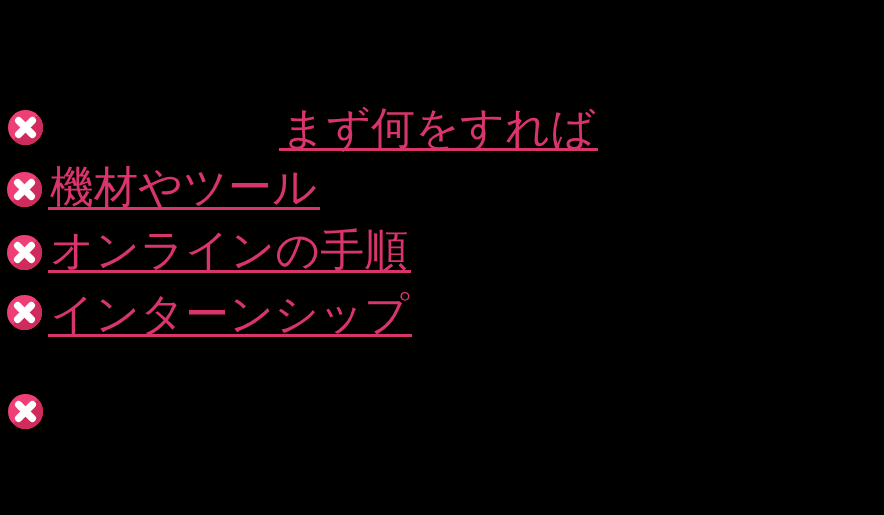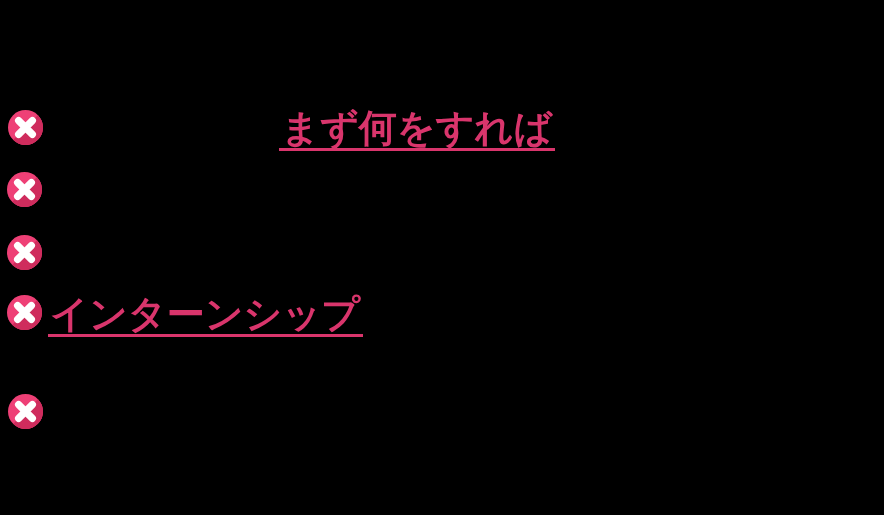--- a/index.html
+++ b/index.html
@@ -18,8 +18,8 @@
   .icon svg{display:block;}
   .link{
     position:absolute;
-    font-size:38px;
-    font-weight:bold;
+    font-size:44px;
+    font-weight:normal;
     line-height:32px;
     letter-spacing:0;
     white-space:nowrap;

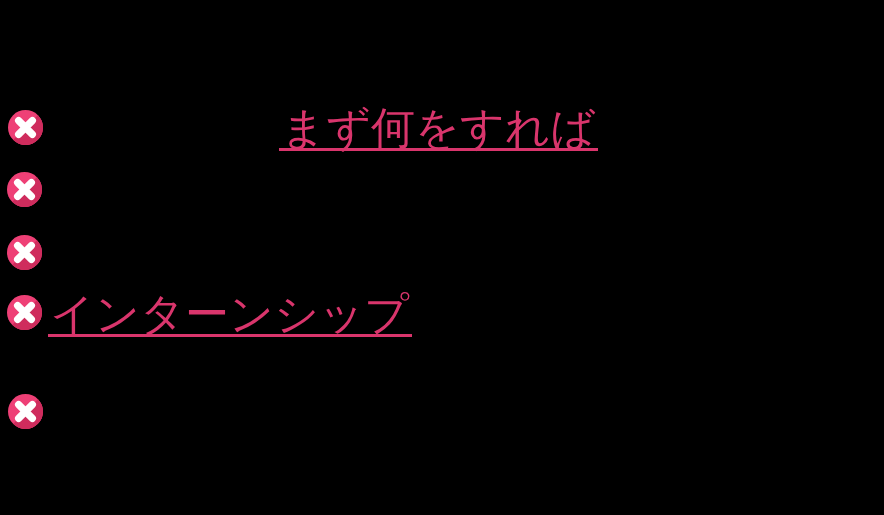--- a/index.html
+++ b/index.html
@@ -66,6 +66,7 @@
       <path d="M10.6 10.6 L24.4 24.4 M24.4 10.6 L10.6 24.4" stroke="var(--icon-glyph,#ffffff)" stroke-width="7.2" stroke-linecap="round" fill="none"></path>
     </svg>
   </span>
+  <a class="link l2">機材やツール</a>
 
   <span class="icon i3">
     <svg viewBox="0 0 35 35" width="35" height="35">

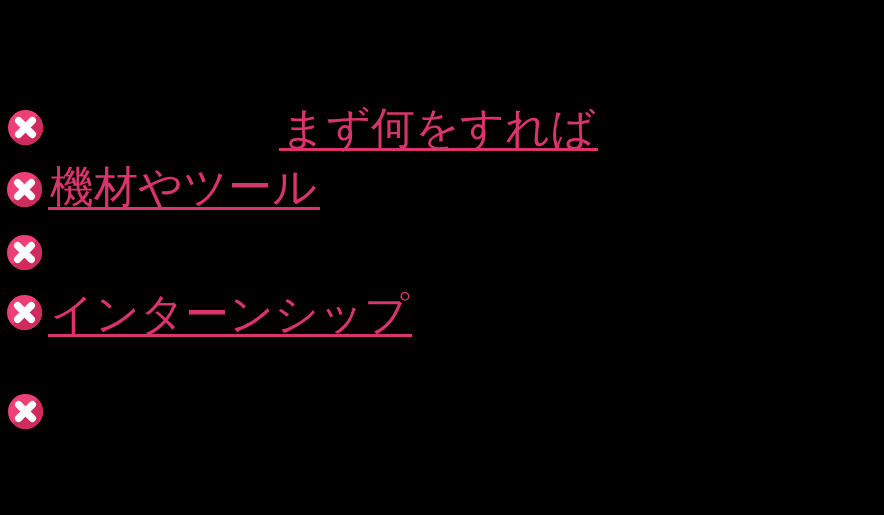--- a/index.html
+++ b/index.html
@@ -75,6 +75,7 @@
       <path d="M10.6 10.6 L24.4 24.4 M24.4 10.6 L10.6 24.4" stroke="var(--icon-glyph,#ffffff)" stroke-width="7.2" stroke-linecap="round" fill="none"></path>
     </svg>
   </span>
+  <a class="link l3">オンラインの手順</a>
 
   <span class="icon i4">
     <svg viewBox="0 0 35 35" width="35" height="35">

